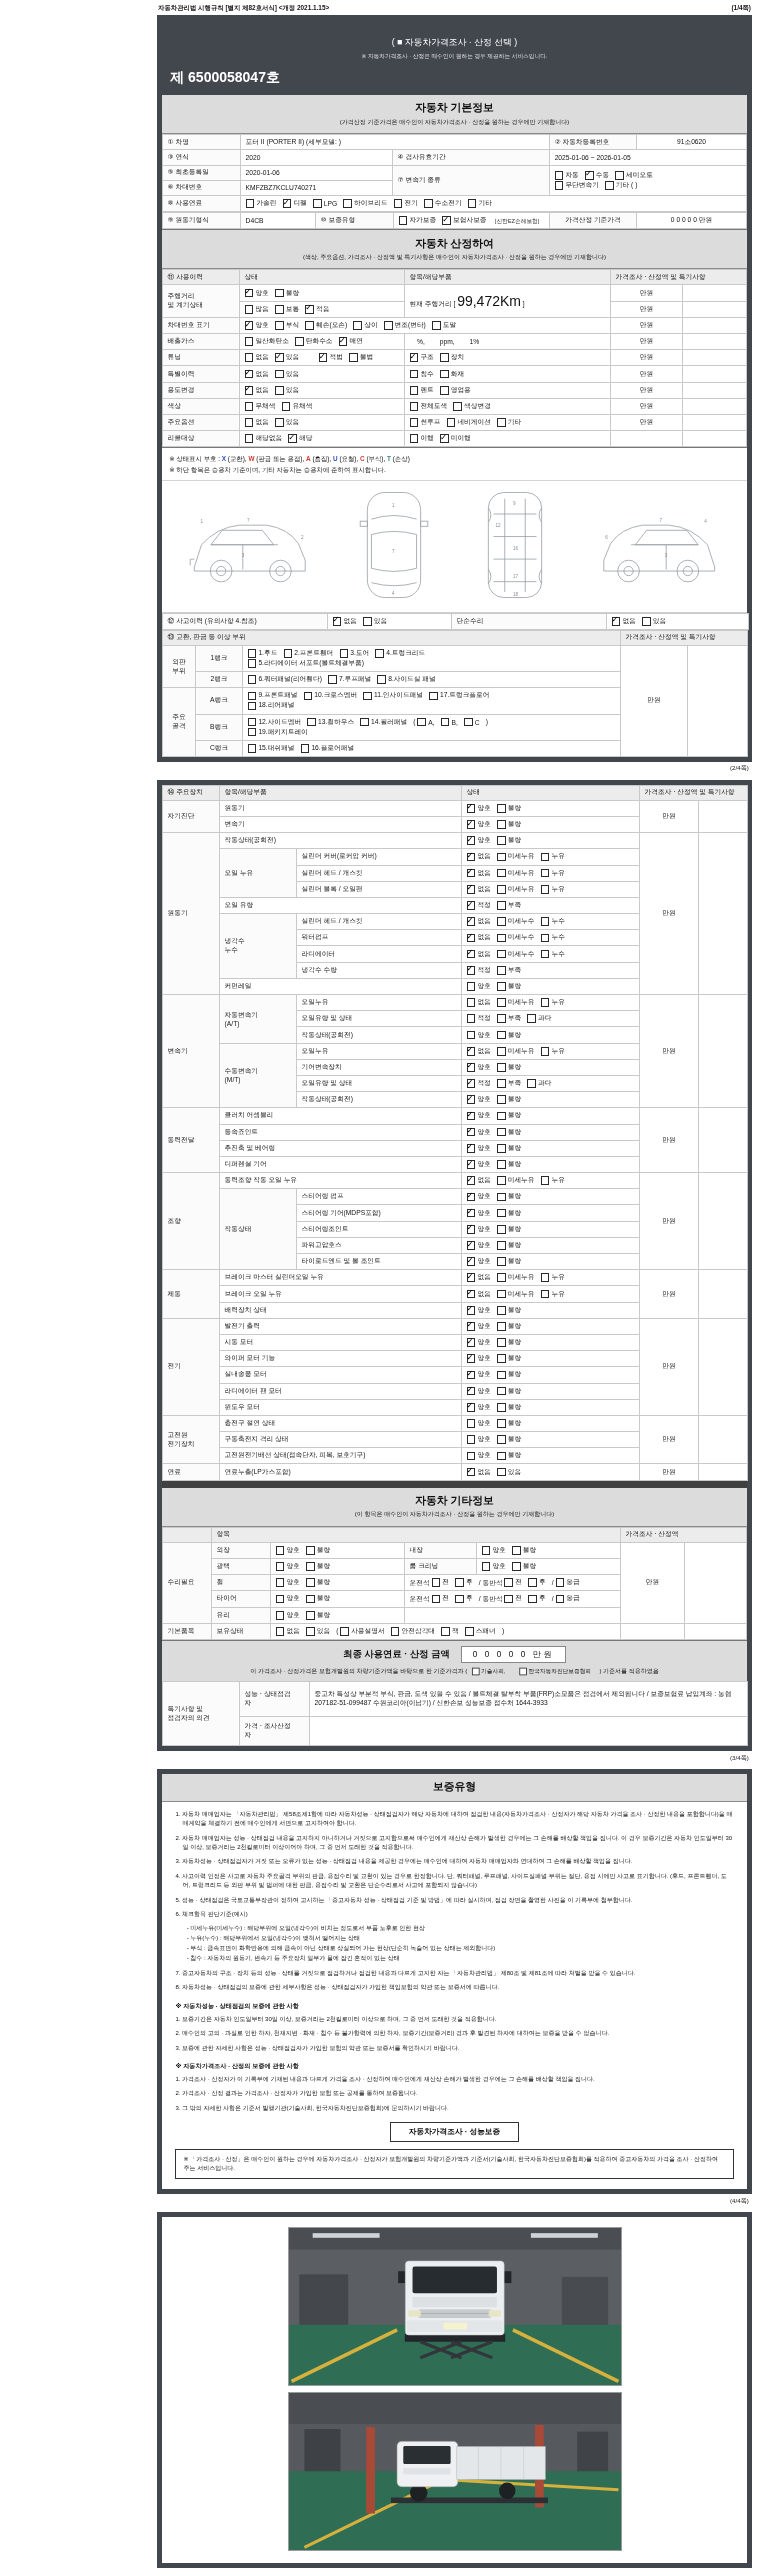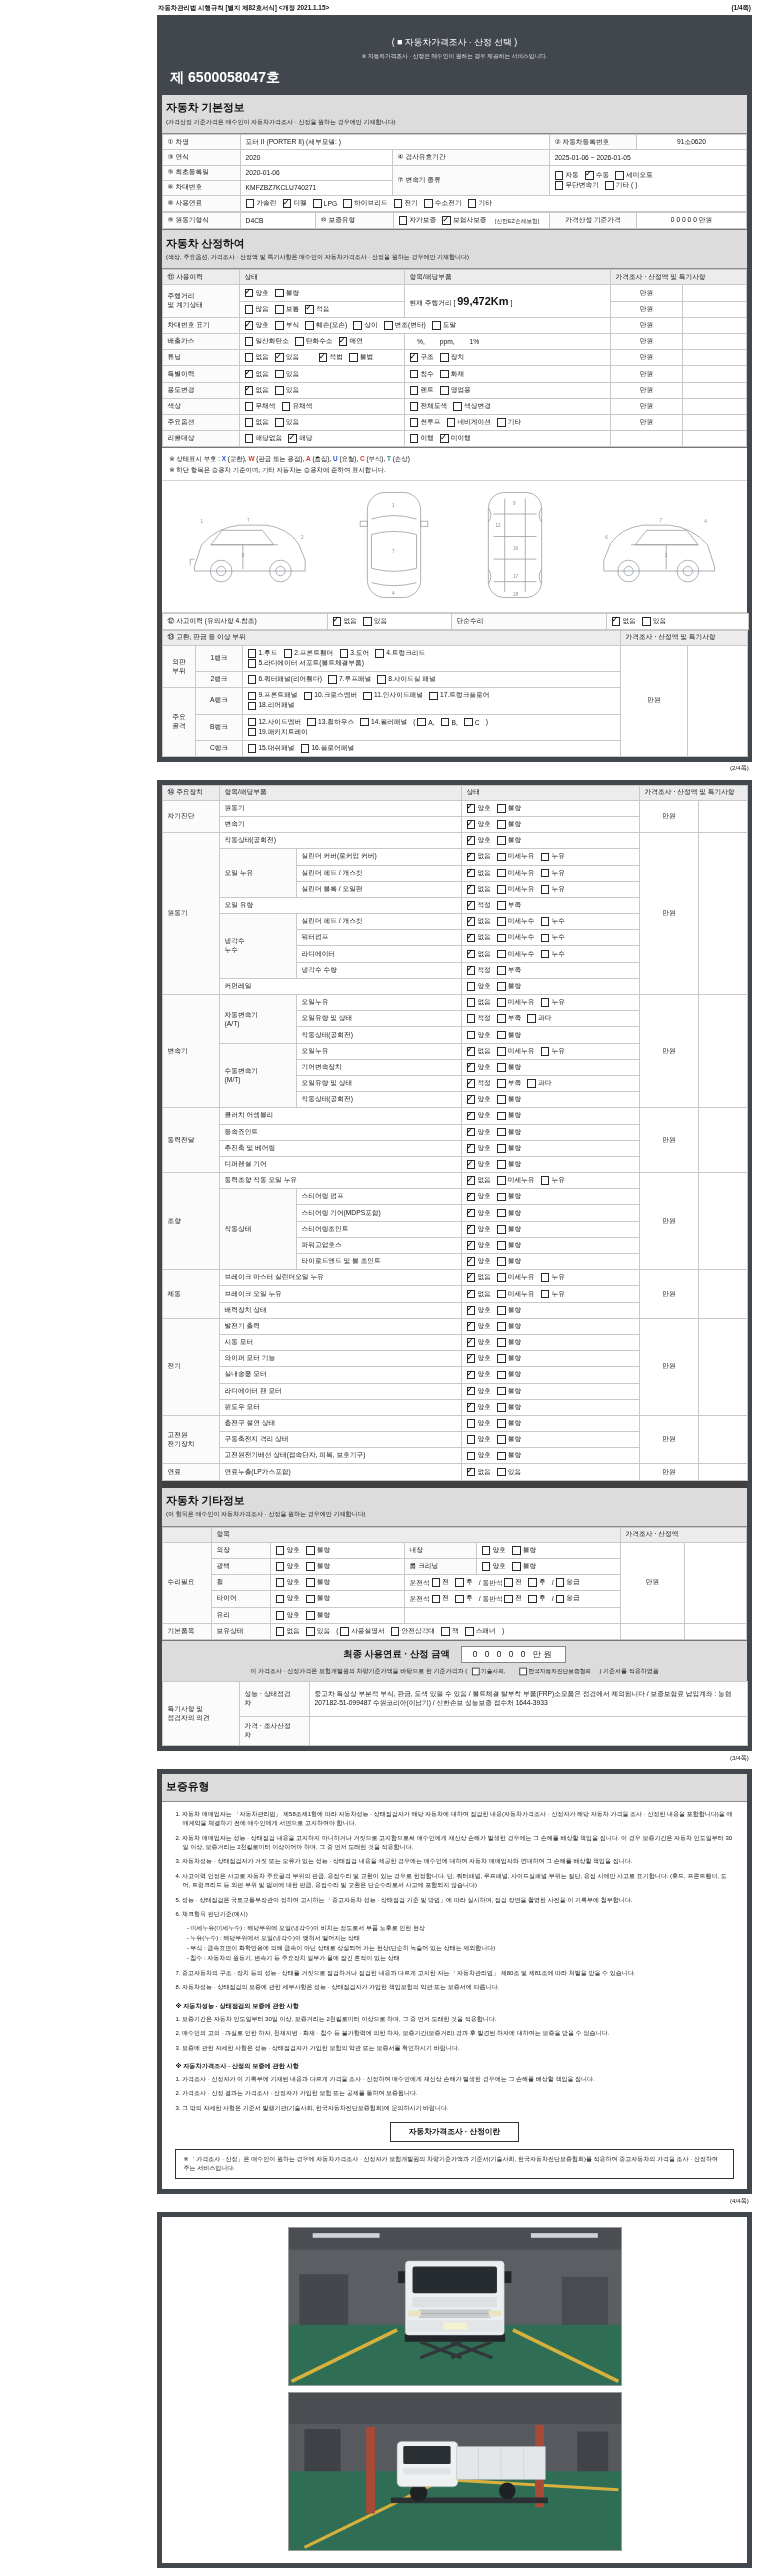--- a/index.html
+++ b/index.html
@@ -16,7 +16,7 @@
   .dark .svc{text-align:center;font-size:5.7px;color:#e3e3e3;margin-top:3.6px}
   .docno{font-size:14px;font-weight:bold;padding:8.2px 1px 3.1px}
   
-  .band{background:#dcdcdc;text-align:left;padding:6.2px 4.1px;border-bottom:1px solid #8a8a8a}
+  .band{background:#dcdcdc;text-align:center;padding:6.2px 4.1px;border-bottom:1px solid #8a8a8a}
   .band h2{margin:0;font-size:10.8px;font-weight:bold}
   .band .bsub{font-size:6px;margin-top:2.6px}
   

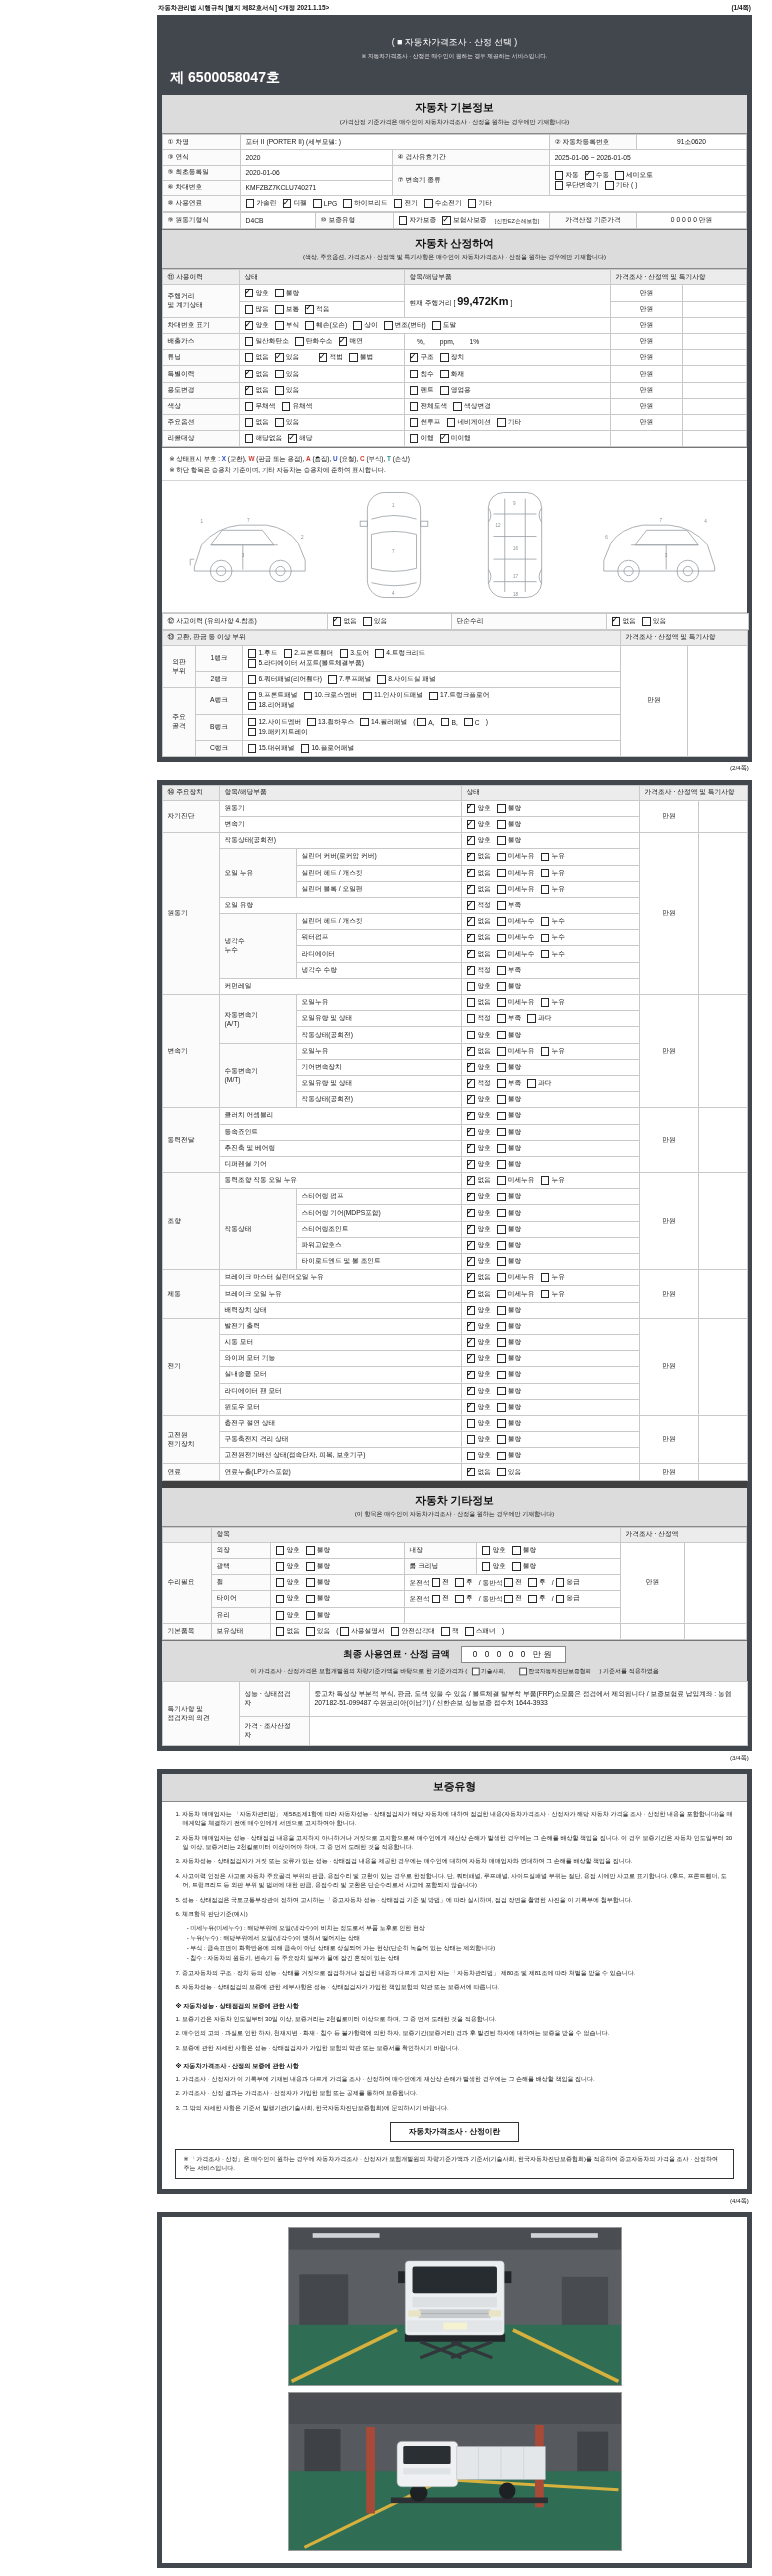--- a/index.html
+++ b/index.html
@@ -33,7 +33,7 @@
   .cb.on .bx:after{content:"✓";position:absolute;left:-1px;top:-3.6px;font-size:8.2px;font-weight:bold;color:#000}
   .ct{font-size:6.7px}
   .pt{font-size:6.7px}
-  .big{font-size:11px;font-weight:bold}
+  .big{font-size:14px;font-weight:normal}
   .sp2{margin-left:13.4px}
   .wnote{font-size:5.7px;color:#333;margin-left:2.1px}
   

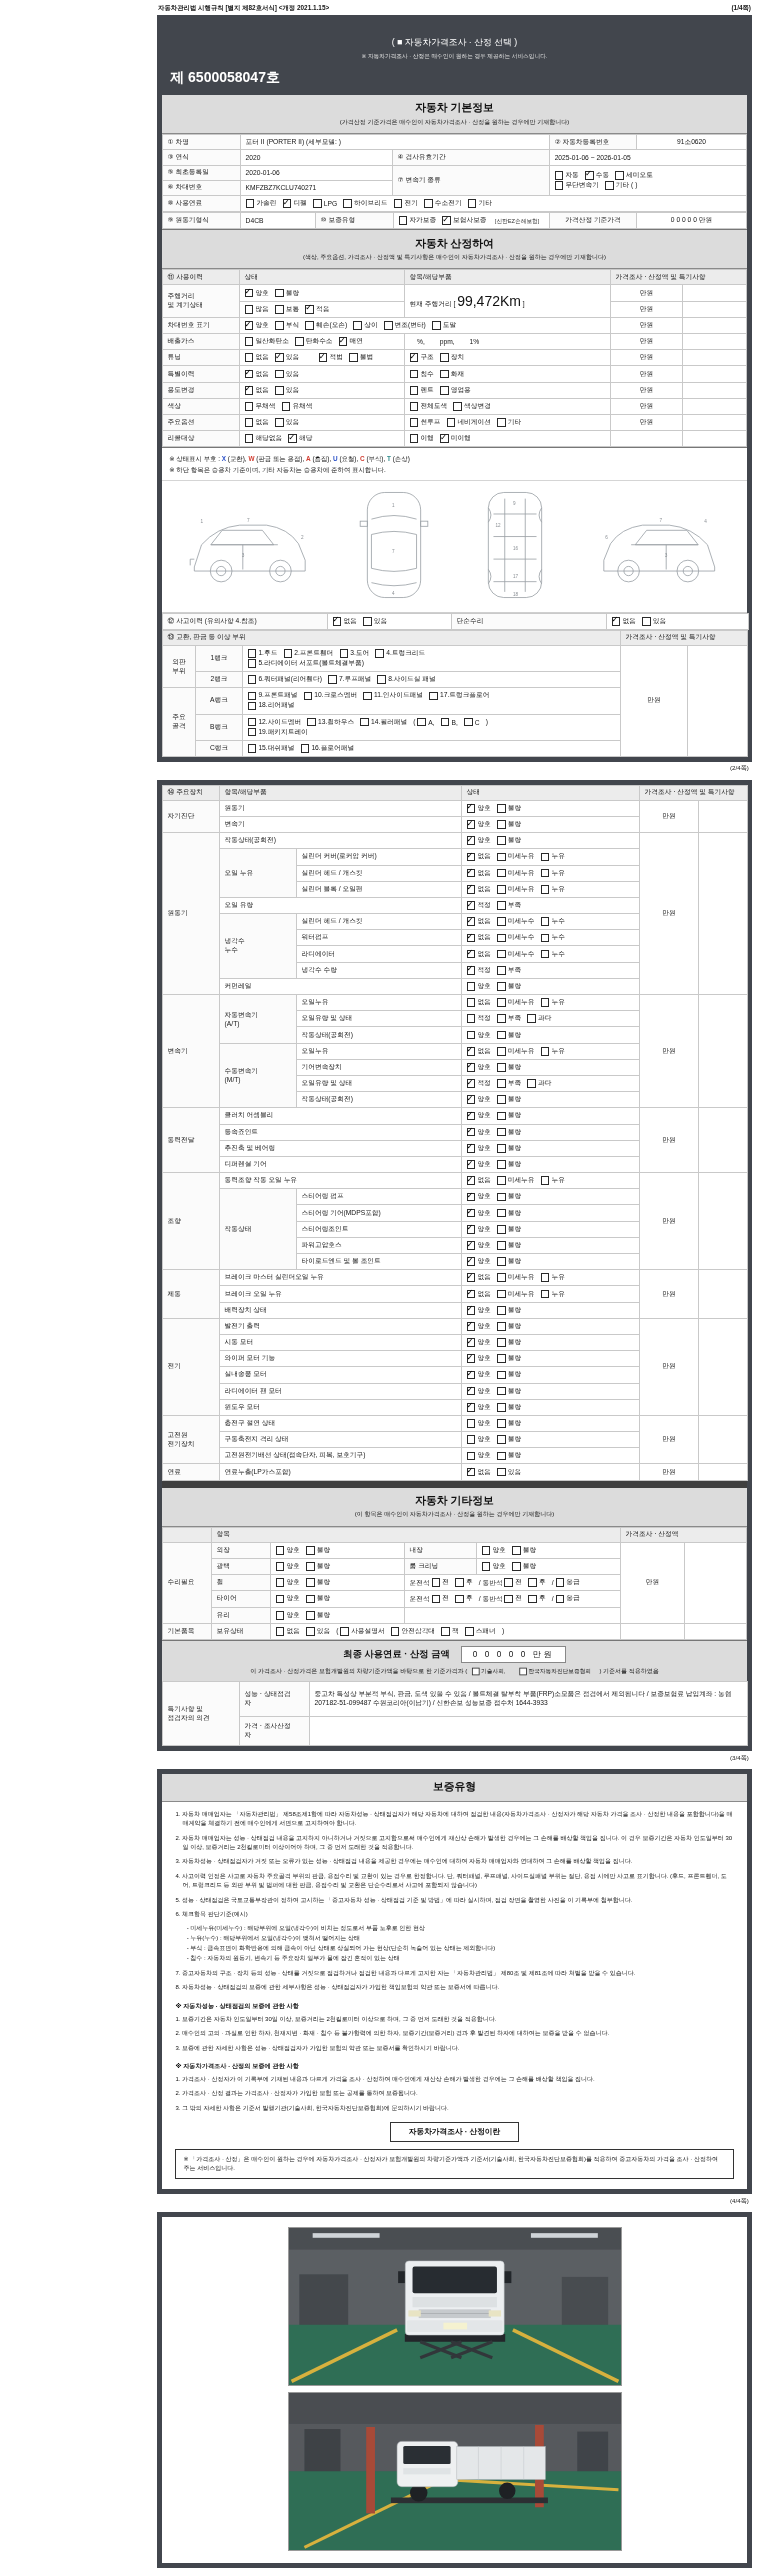--- a/index.html
+++ b/index.html
@@ -1349,7 +1349,7 @@
         <p>1.  가격조사 · 산정자가 이 기록부에 기재된 내용과 다르게 가격을 조사 · 산정하여 매수인에게 재산상 손해가 발생한 경우에는 그 손해를 배상할 책임을 집니다.</p>
         <p>2.  가격조사 · 산정 결과는 가격조사 · 산정자가 가입한 보험 또는 공제를 통하여 보증됩니다.</p>
         <p>3.  그 밖의 자세한 사항은 기준서 발행기관(기술사회, 한국자동차진단보증협회)에 문의하시기 바랍니다.</p>
-        <div class="nboxtitle">자동차가격조사 · 산정이란</div>
+        <div class="nboxtitle">자동차가격조사 · 성능보증</div>
         <div class="nbox">※ 「가격조사 · 산정」은 매수인이 원하는 경우에 자동차가격조사 · 산정자가 보험개발원의 차량기준가액과 기준서(기술사회, 한국자동차진단보증협회)를 적용하여 중고자동차의 가격을 조사 · 산정하여 주는 서비스입니다.</div>
       </div>
   </div>

